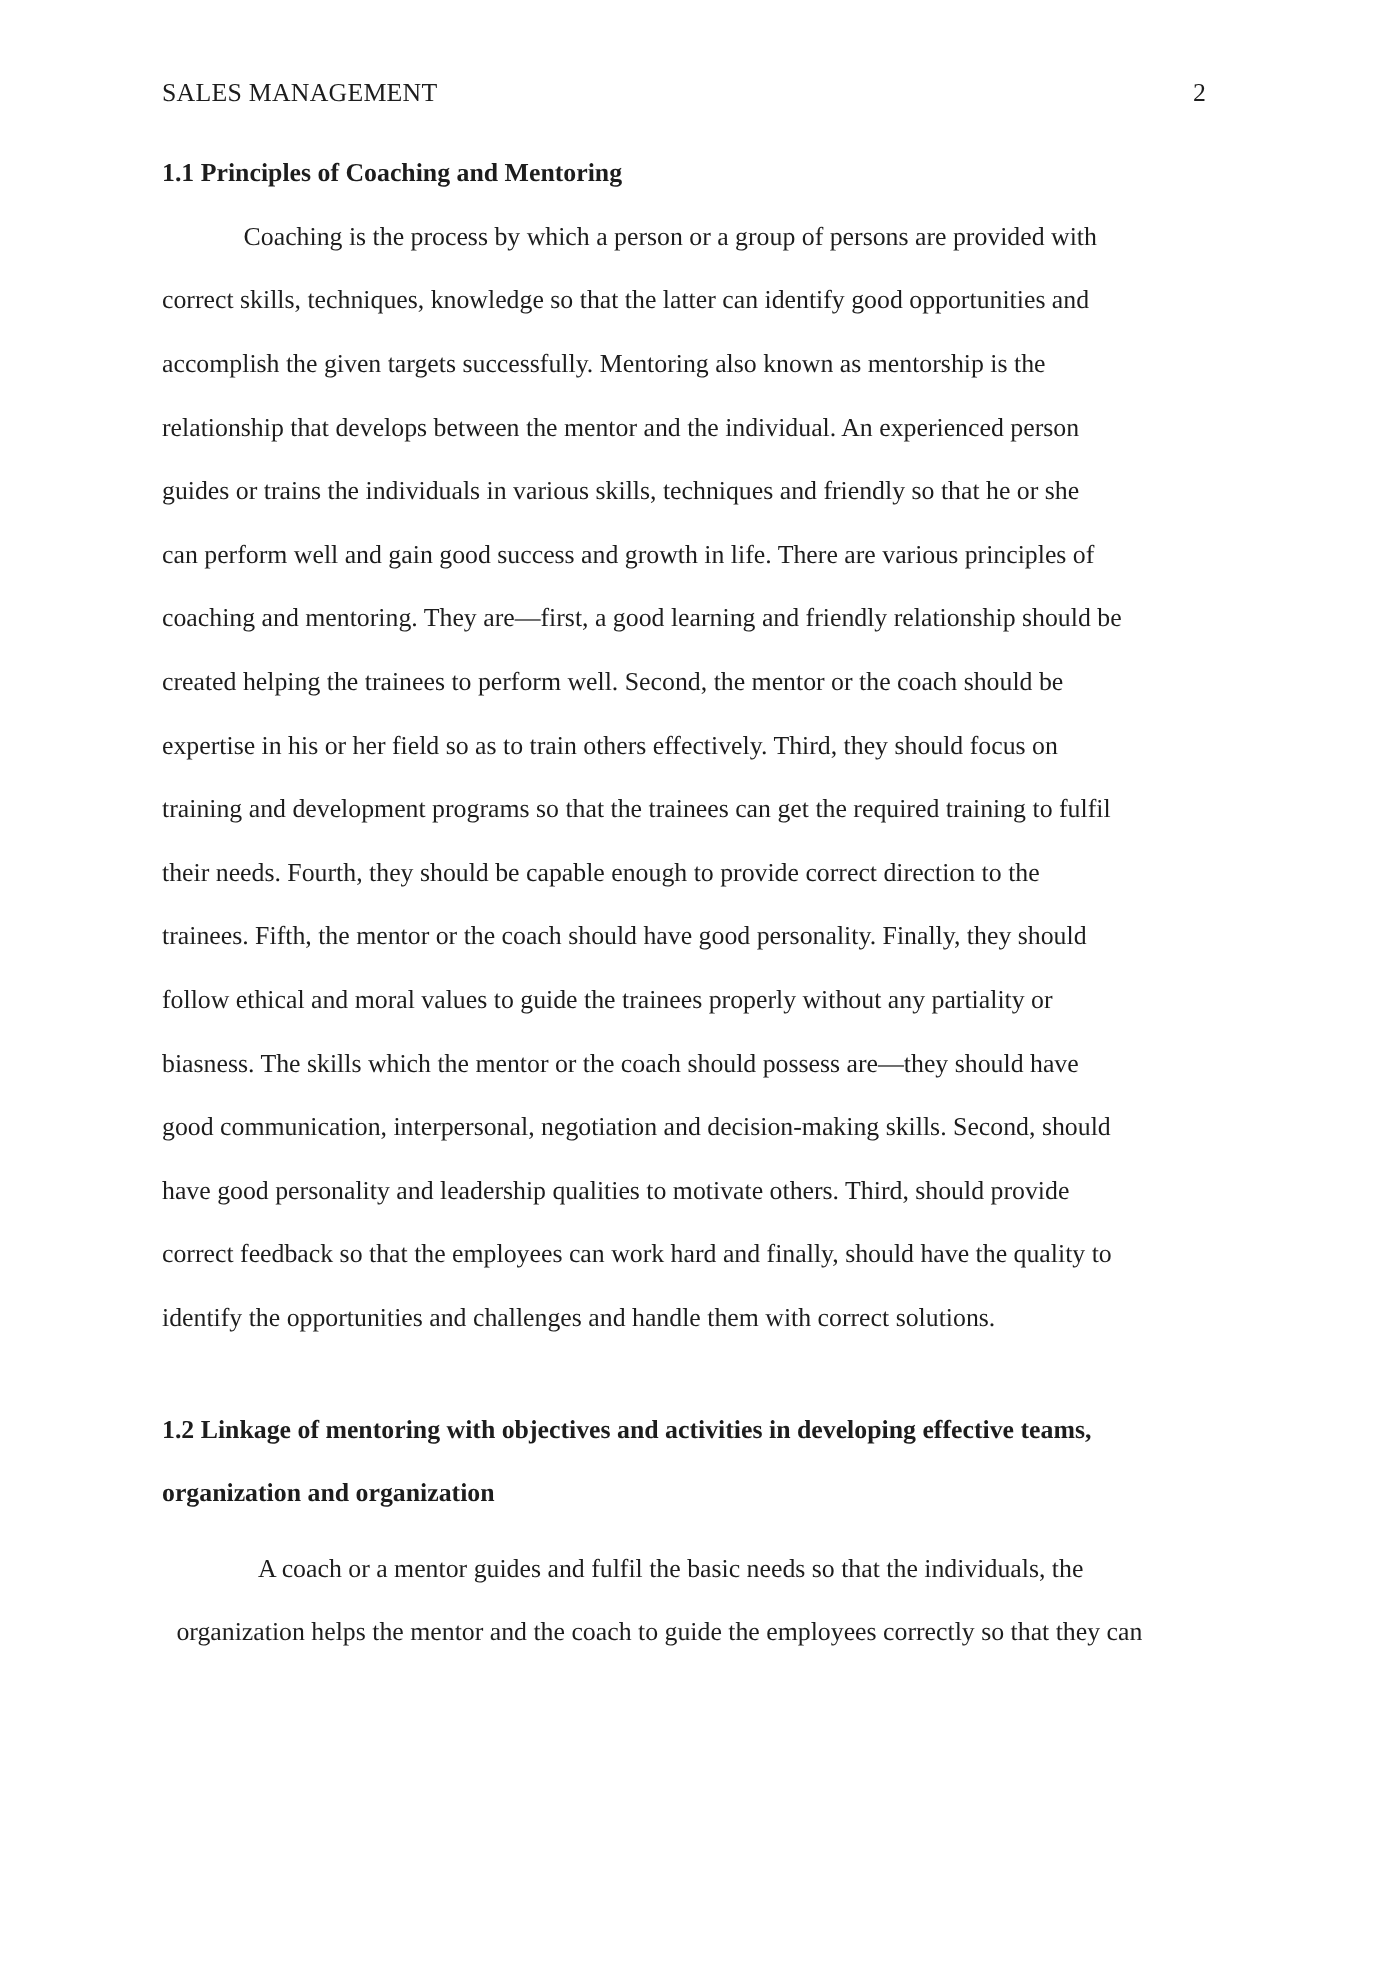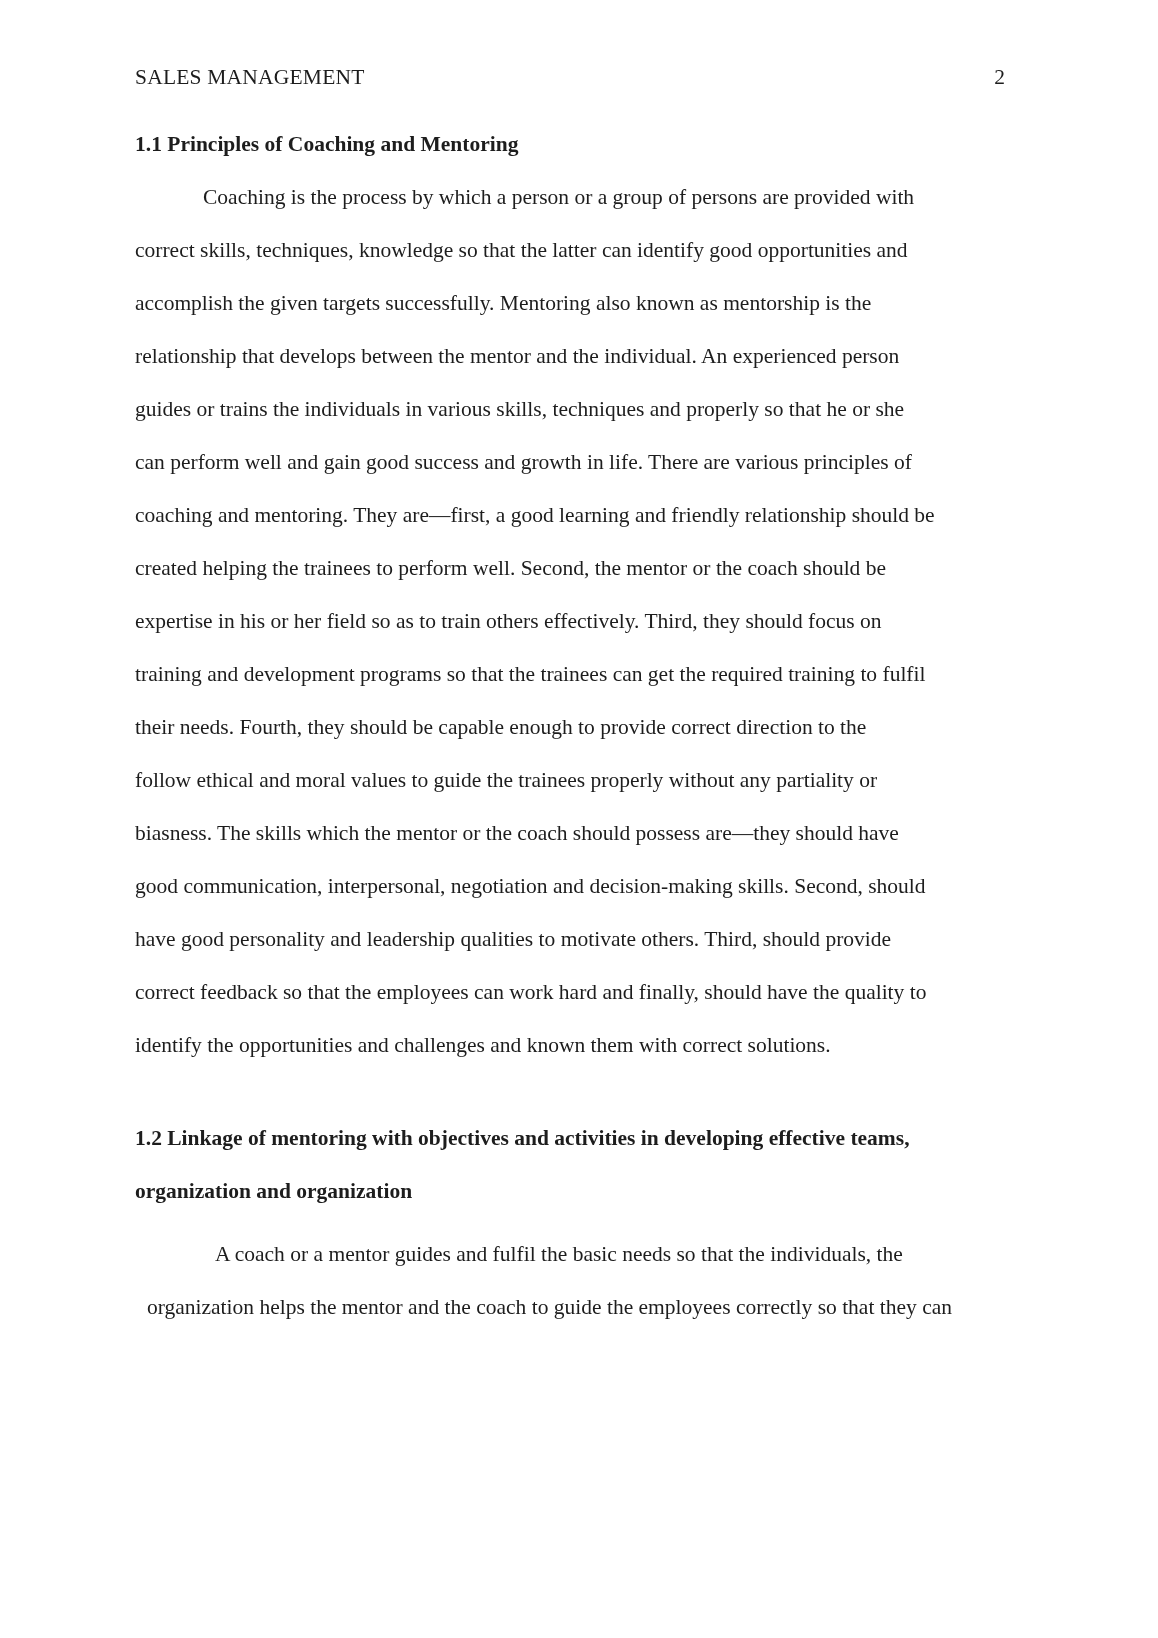--- a/index.html
+++ b/index.html
@@ -71,7 +71,7 @@
       <div class="line">correct skills, techniques, knowledge so that the latter can identify good opportunities and</div>
       <div class="line">accomplish the given targets successfully. Mentoring also known as mentorship is the</div>
       <div class="line">relationship that develops between the mentor and the individual. An experienced person</div>
-      <div class="line">guides or trains the individuals in various skills, techniques and properly so that he or she</div>
+      <div class="line">guides or trains the individuals in various skills, techniques and friendly so that he or she</div>
       <div class="line">can perform well and gain good success and growth in life. There are various principles of</div>
       <div class="line">coaching and mentoring. They are—first, a good learning and friendly relationship should be</div>
       <div class="line">created helping the trainees to perform well. Second, the mentor or the coach should be</div>

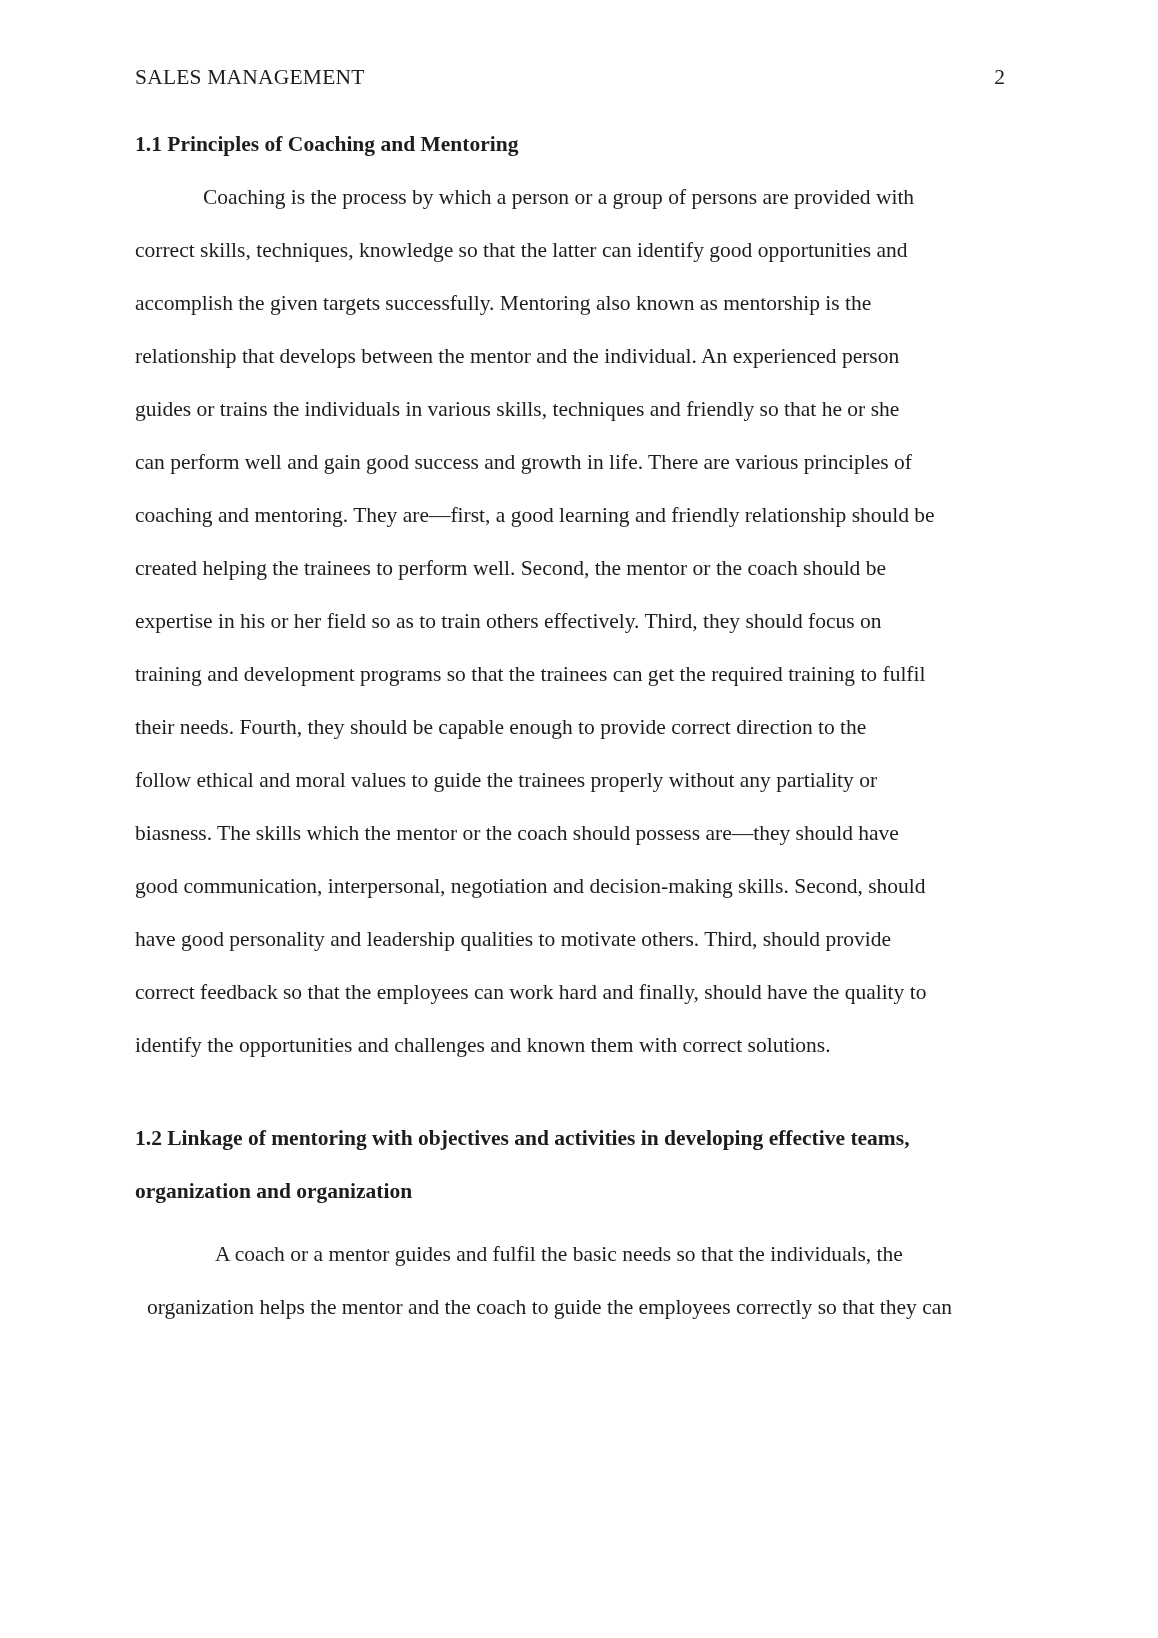--- a/index.html
+++ b/index.html
@@ -78,6 +78,7 @@
       <div class="line">expertise in his or her field so as to train others effectively. Third, they should focus on</div>
       <div class="line">training and development programs so that the trainees can get the required training to fulfil</div>
       <div class="line">their needs. Fourth, they should be capable enough to provide correct direction to the</div>
+      <div class="line">trainees. Fifth, the mentor or the coach should have good personality. Finally, they should</div>
       <div class="line">follow ethical and moral values to guide the trainees properly without any partiality or</div>
       <div class="line">biasness. The skills which the mentor or the coach should possess are—they should have</div>
       <div class="line">good communication, interpersonal, negotiation and decision-making skills. Second, should</div>

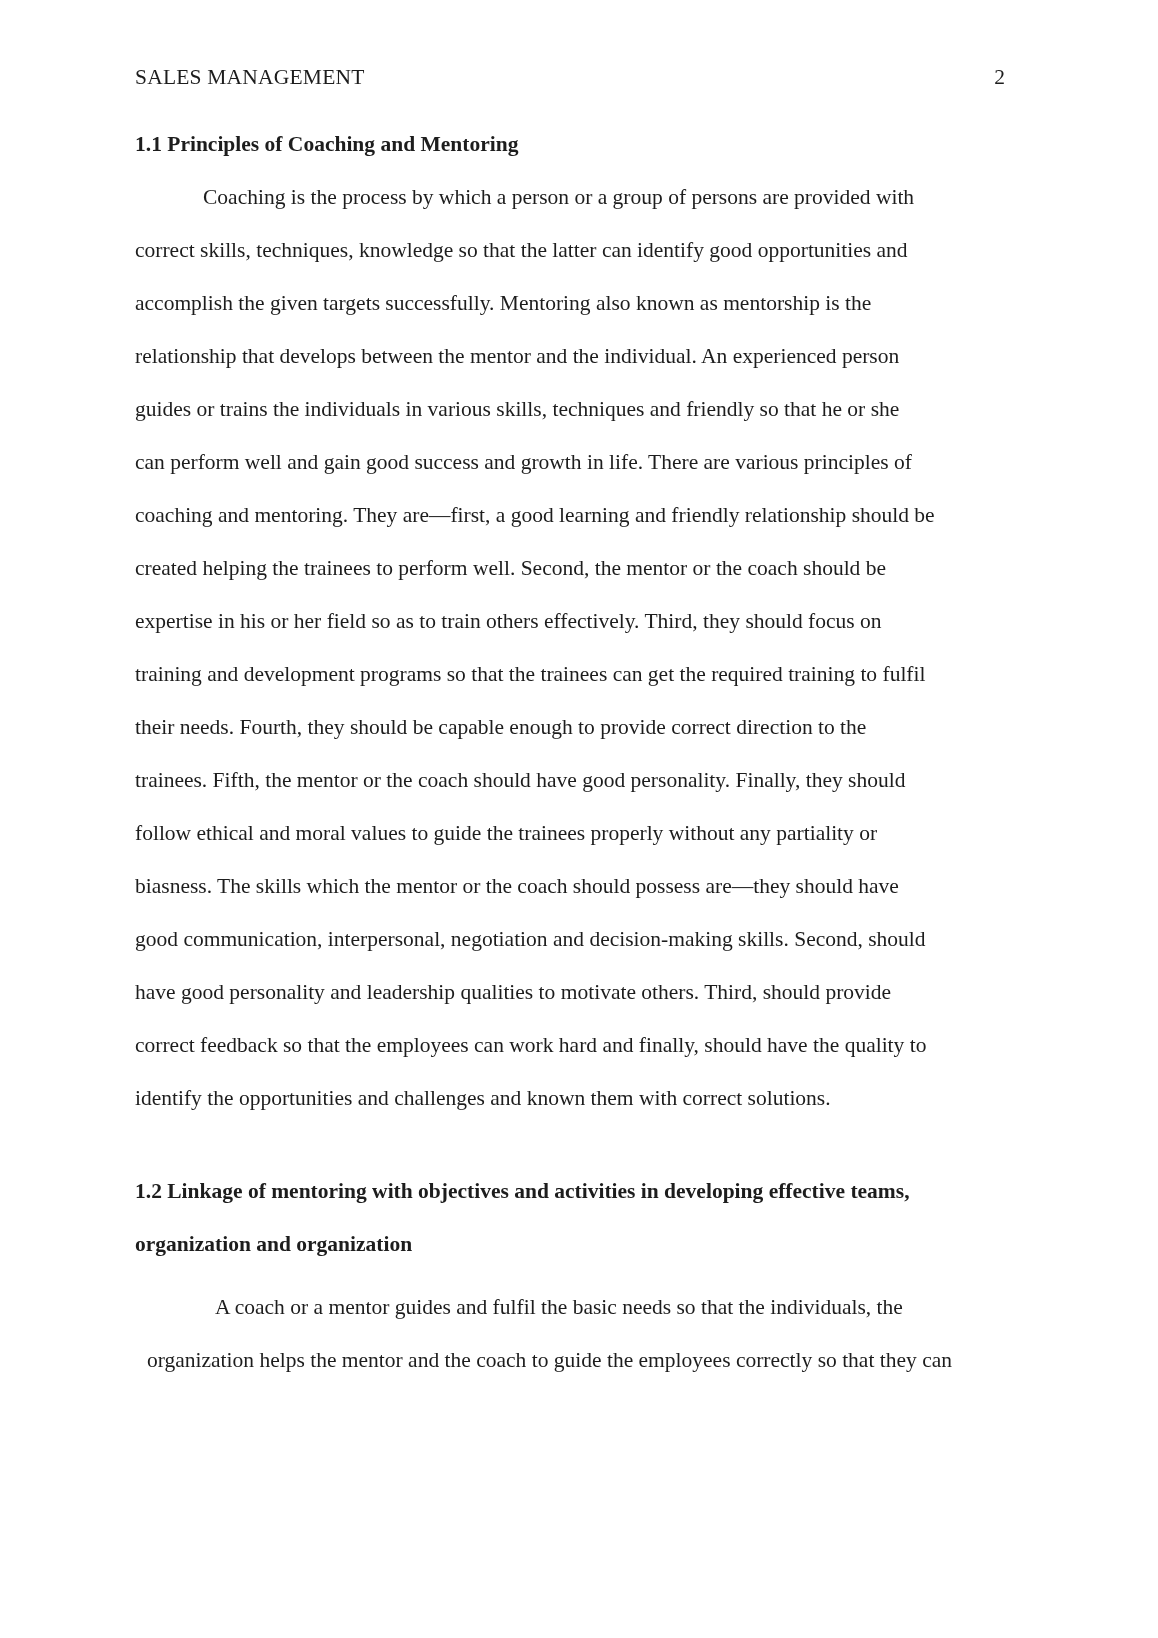--- a/index.html
+++ b/index.html
@@ -84,7 +84,7 @@
       <div class="line">good communication, interpersonal, negotiation and decision-making skills. Second, should</div>
       <div class="line">have good personality and leadership qualities to motivate others. Third, should provide</div>
       <div class="line">correct feedback so that the employees can work hard and finally, should have the quality to</div>
-      <div class="line">identify the opportunities and challenges and known them with correct solutions.</div>
+      <div class="line">identify the opportunities and challenges and handle them with correct solutions.</div>
     </div>
 
     <div class="section-heading heading-2">

